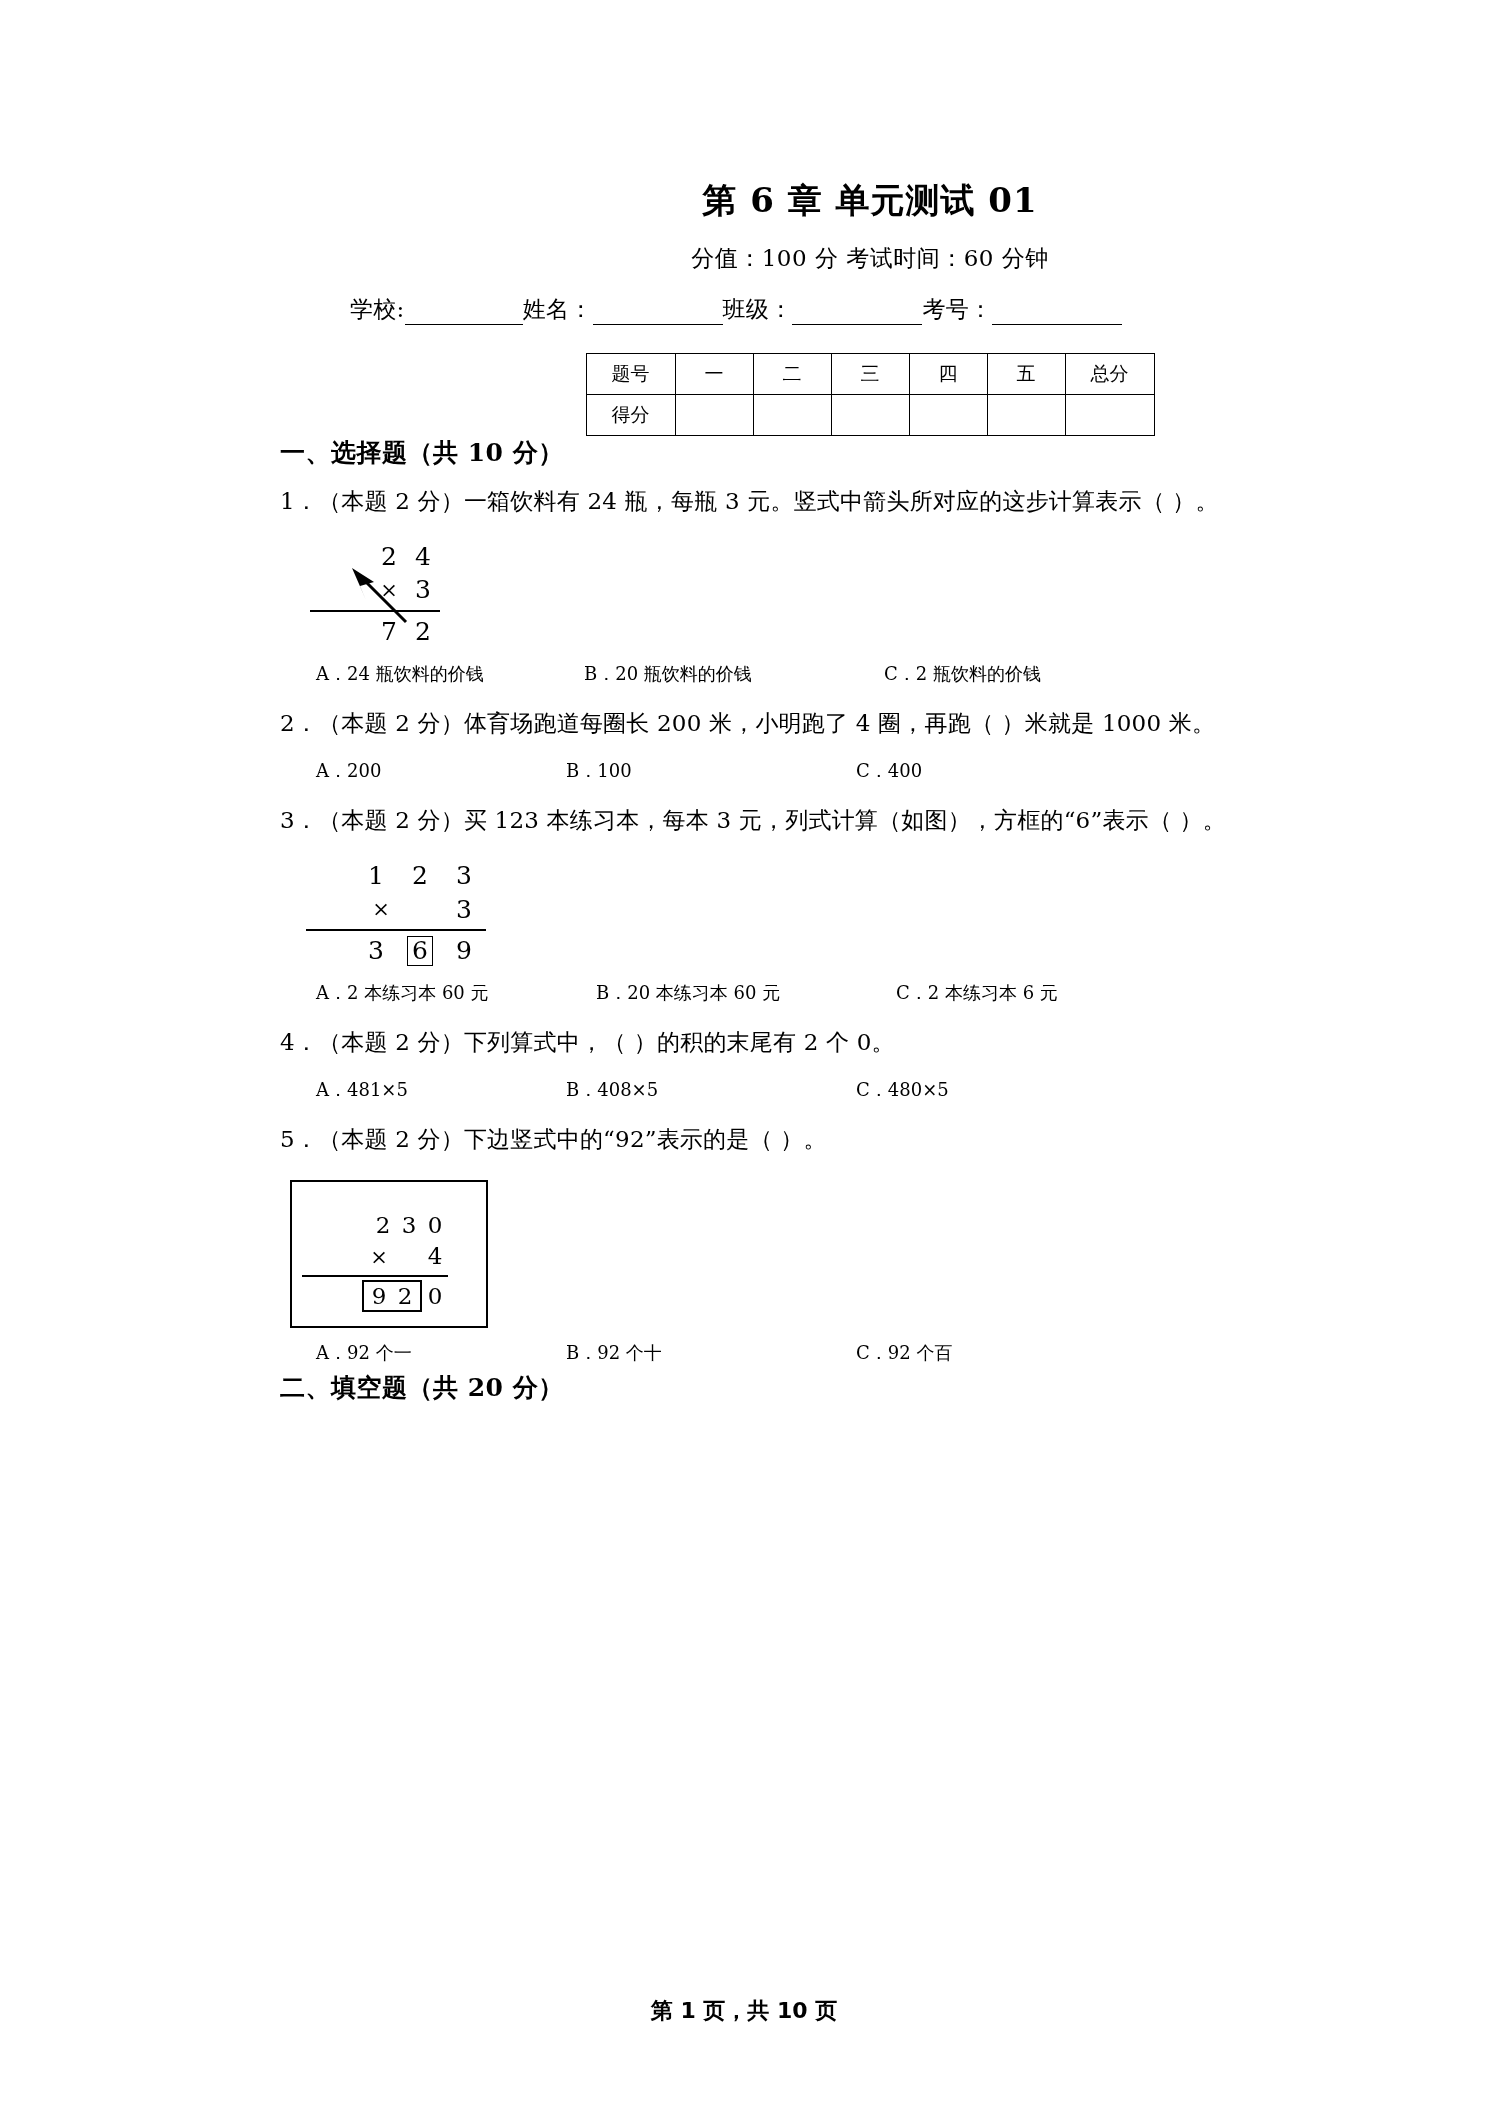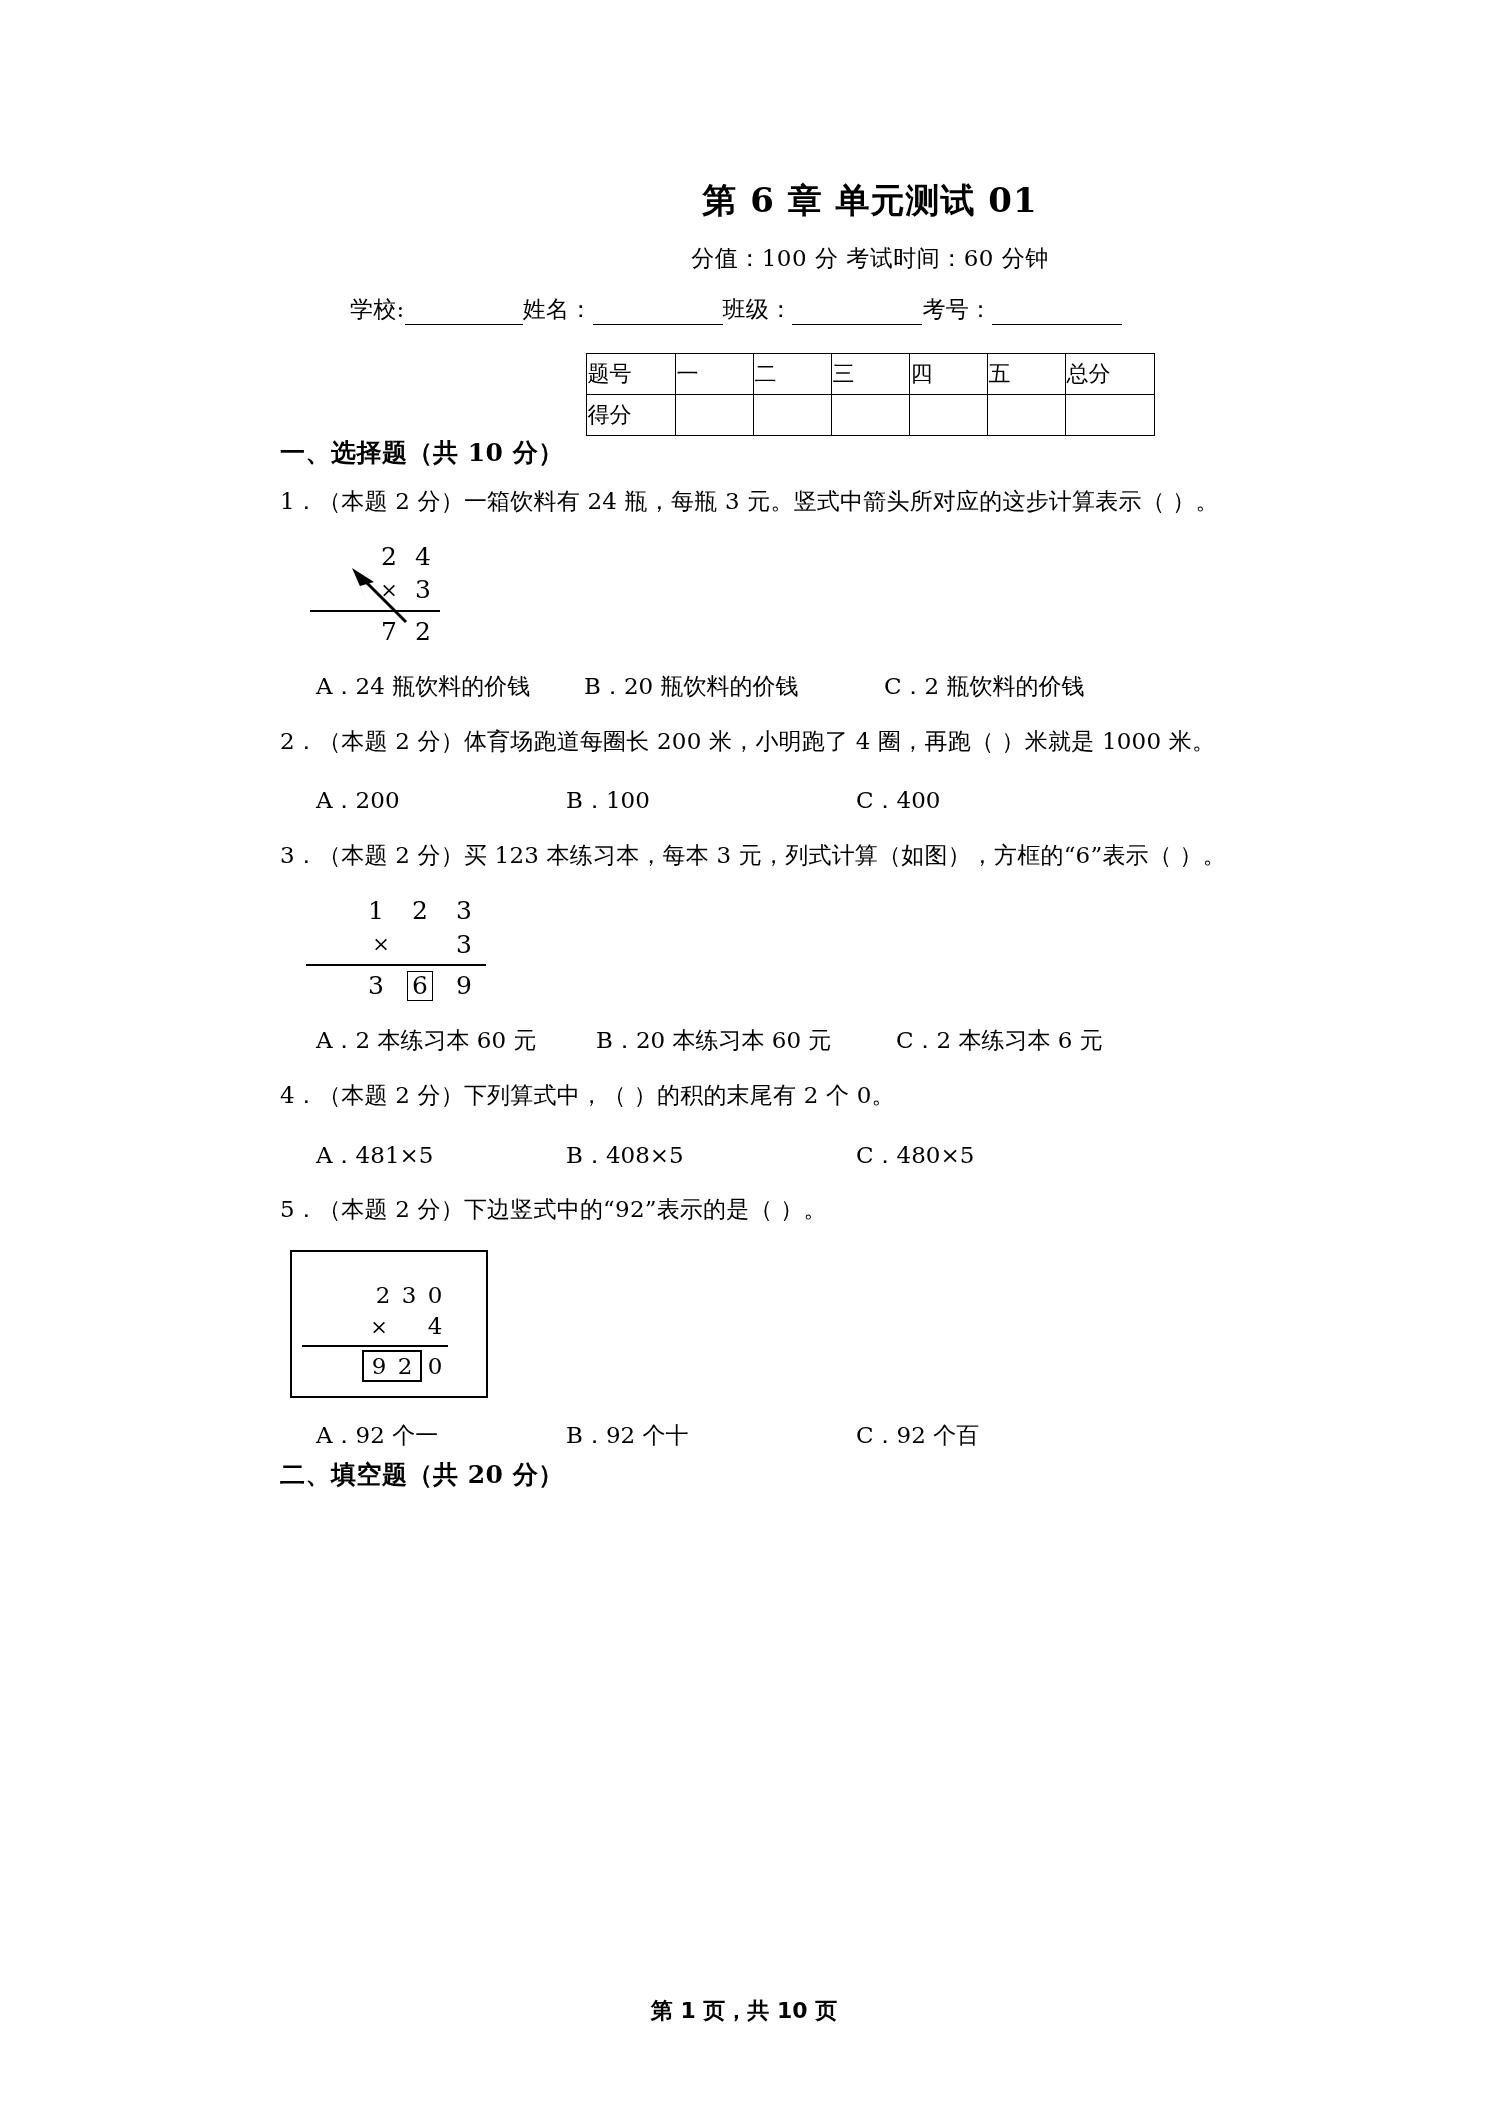--- a/index.html
+++ b/index.html
@@ -73,8 +73,9 @@
   table.score td {
     border: 1.5px solid #000;
     height: 38px;
+    text-align: center;
     vertical-align: middle;
-    font-size: 22px;
+    font-size: 19px;
     width: 75px;
   }
   table.score td.lbl { width: 86px; }

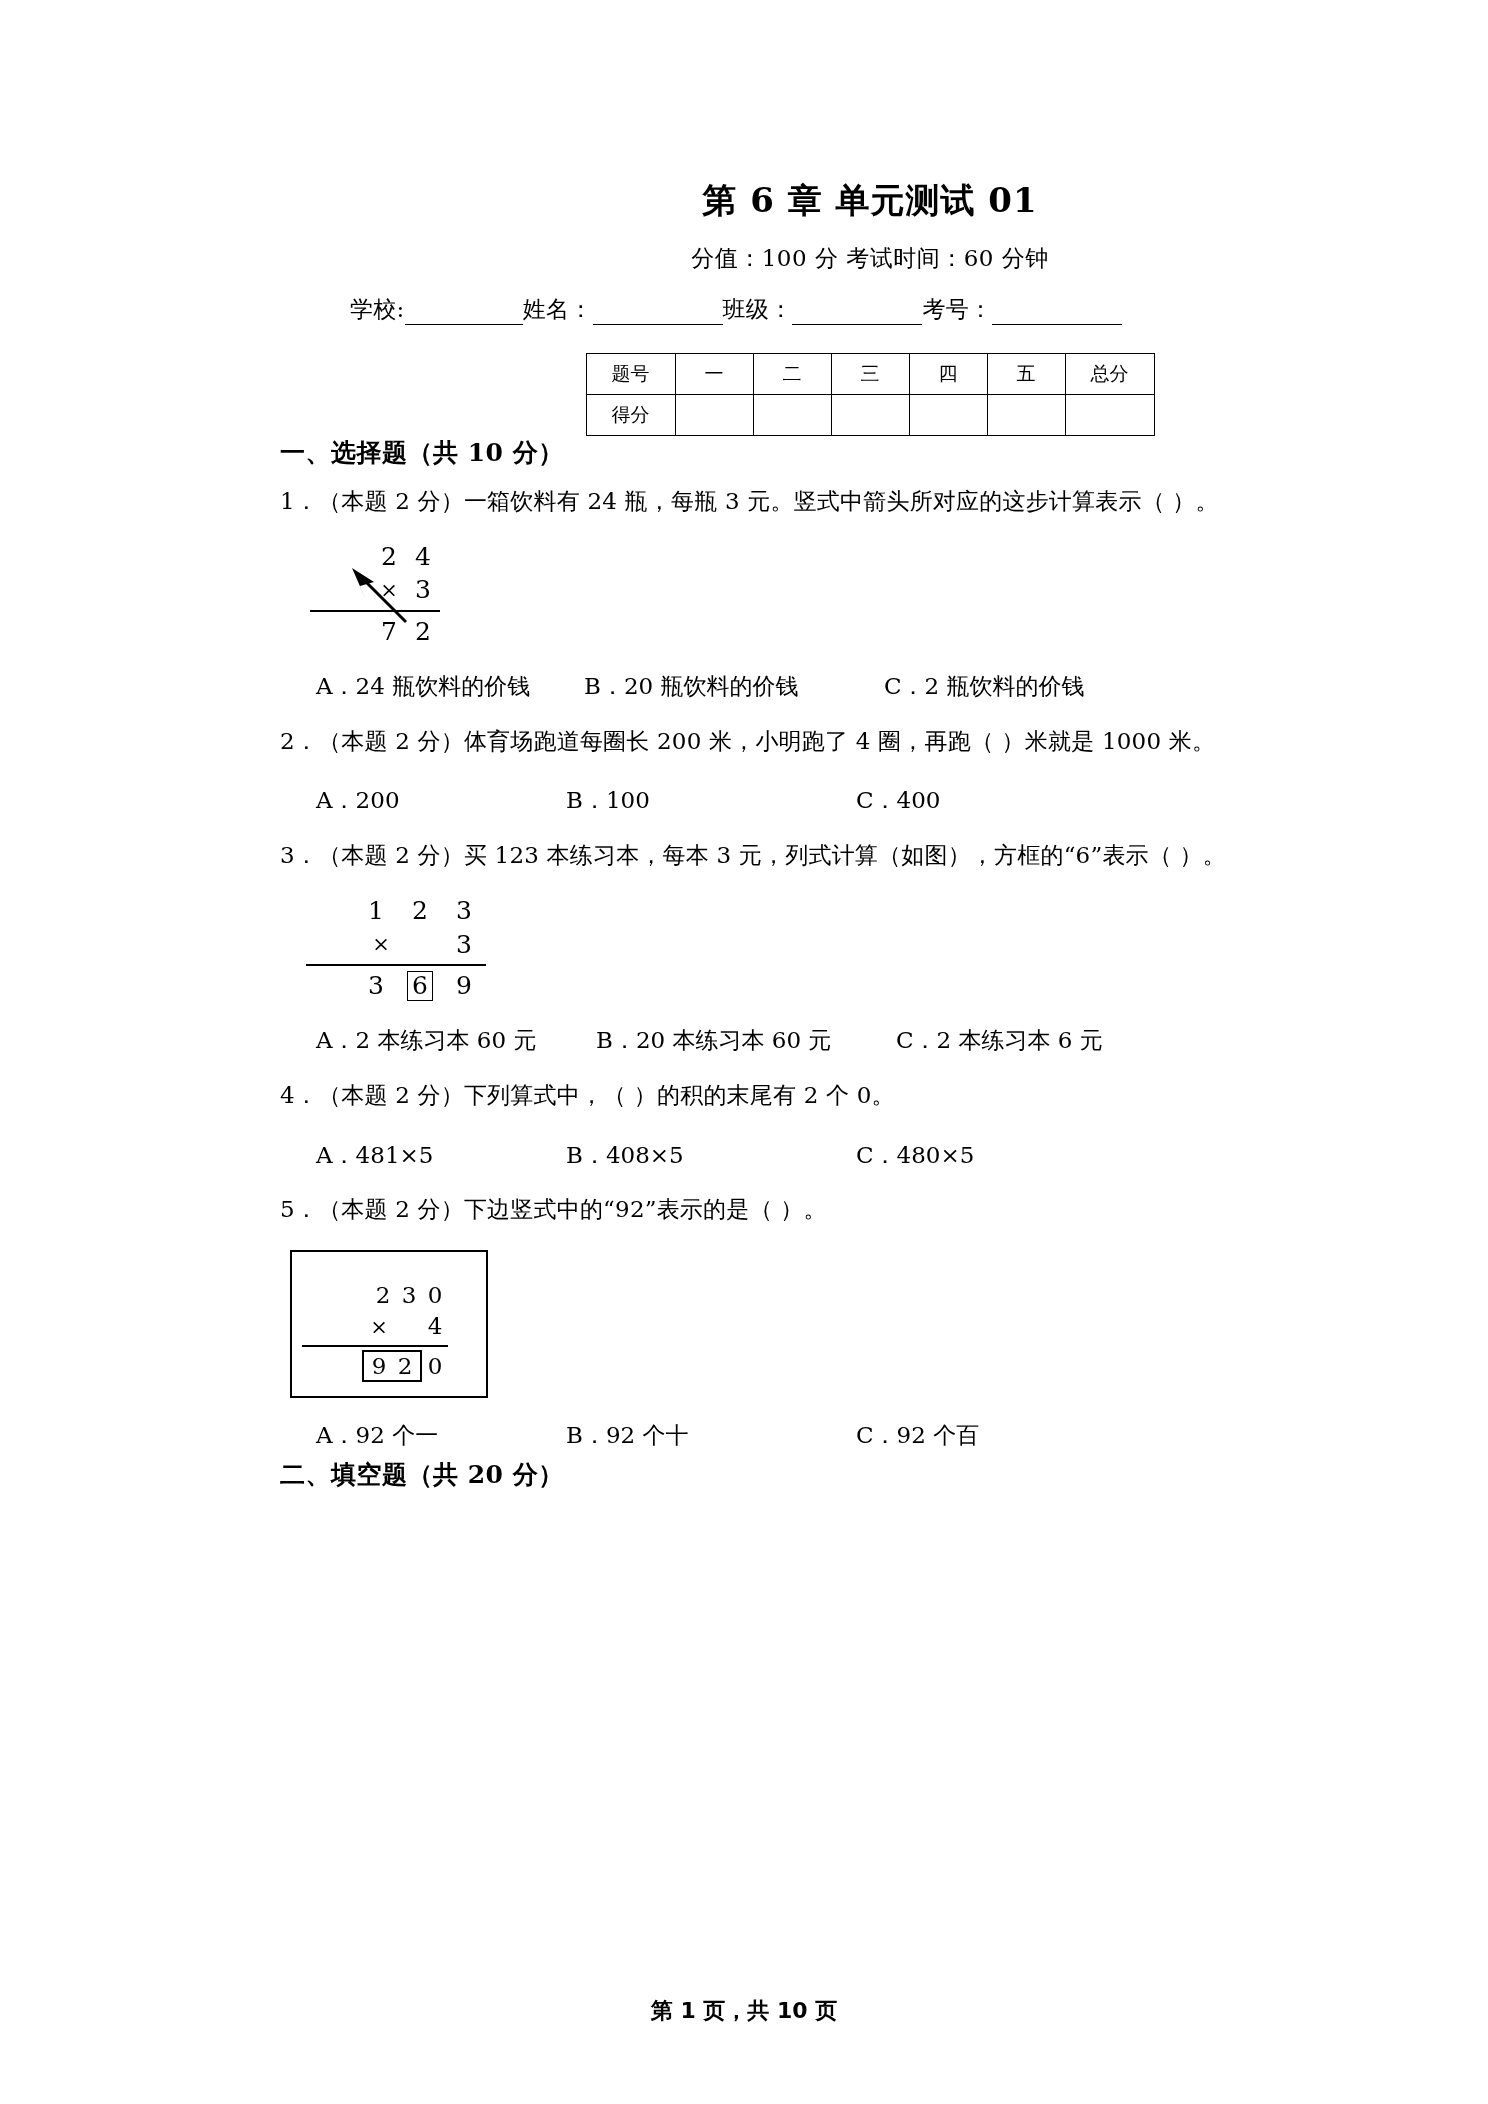--- a/index.html
+++ b/index.html
@@ -95,8 +95,8 @@
     letter-spacing: 0.2px;
   }
   .q-options {
-    font-size: 23px;
-    margin-top: 16px;
+    font-size: 18px;
+    margin-top: 8px;
     padding-left: 36px;
     line-height: 1.9;
     white-space: nowrap;

